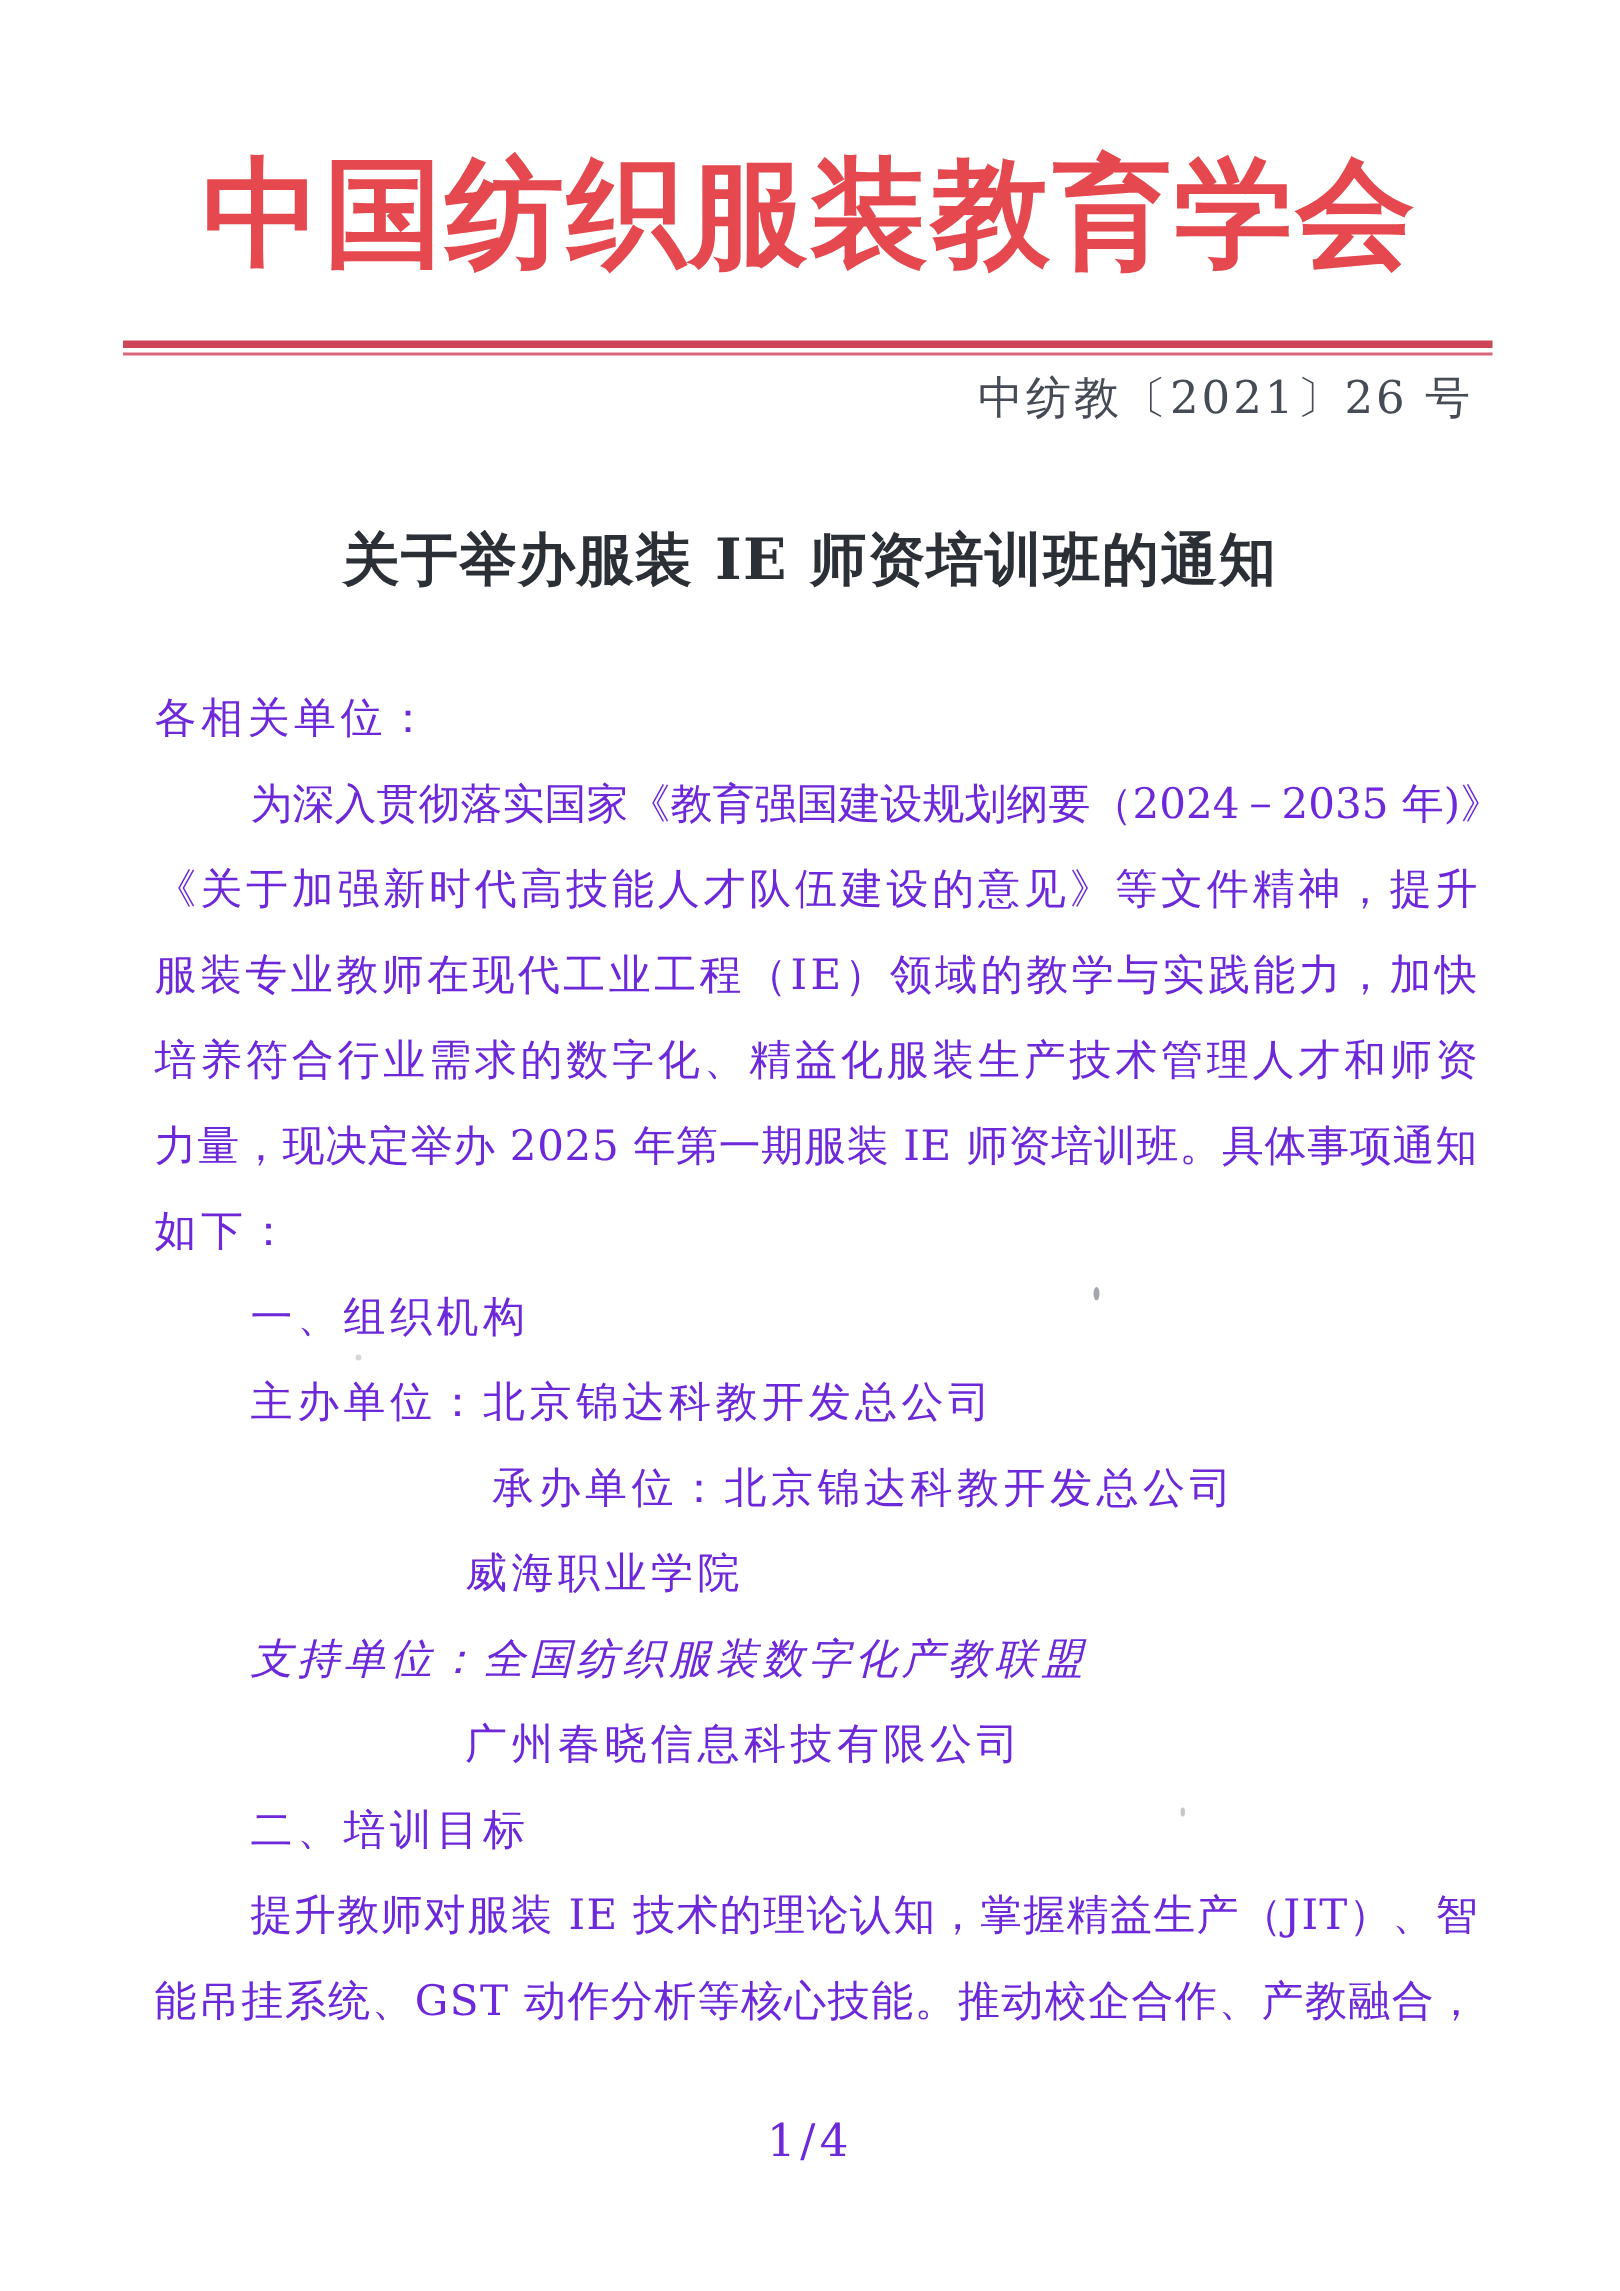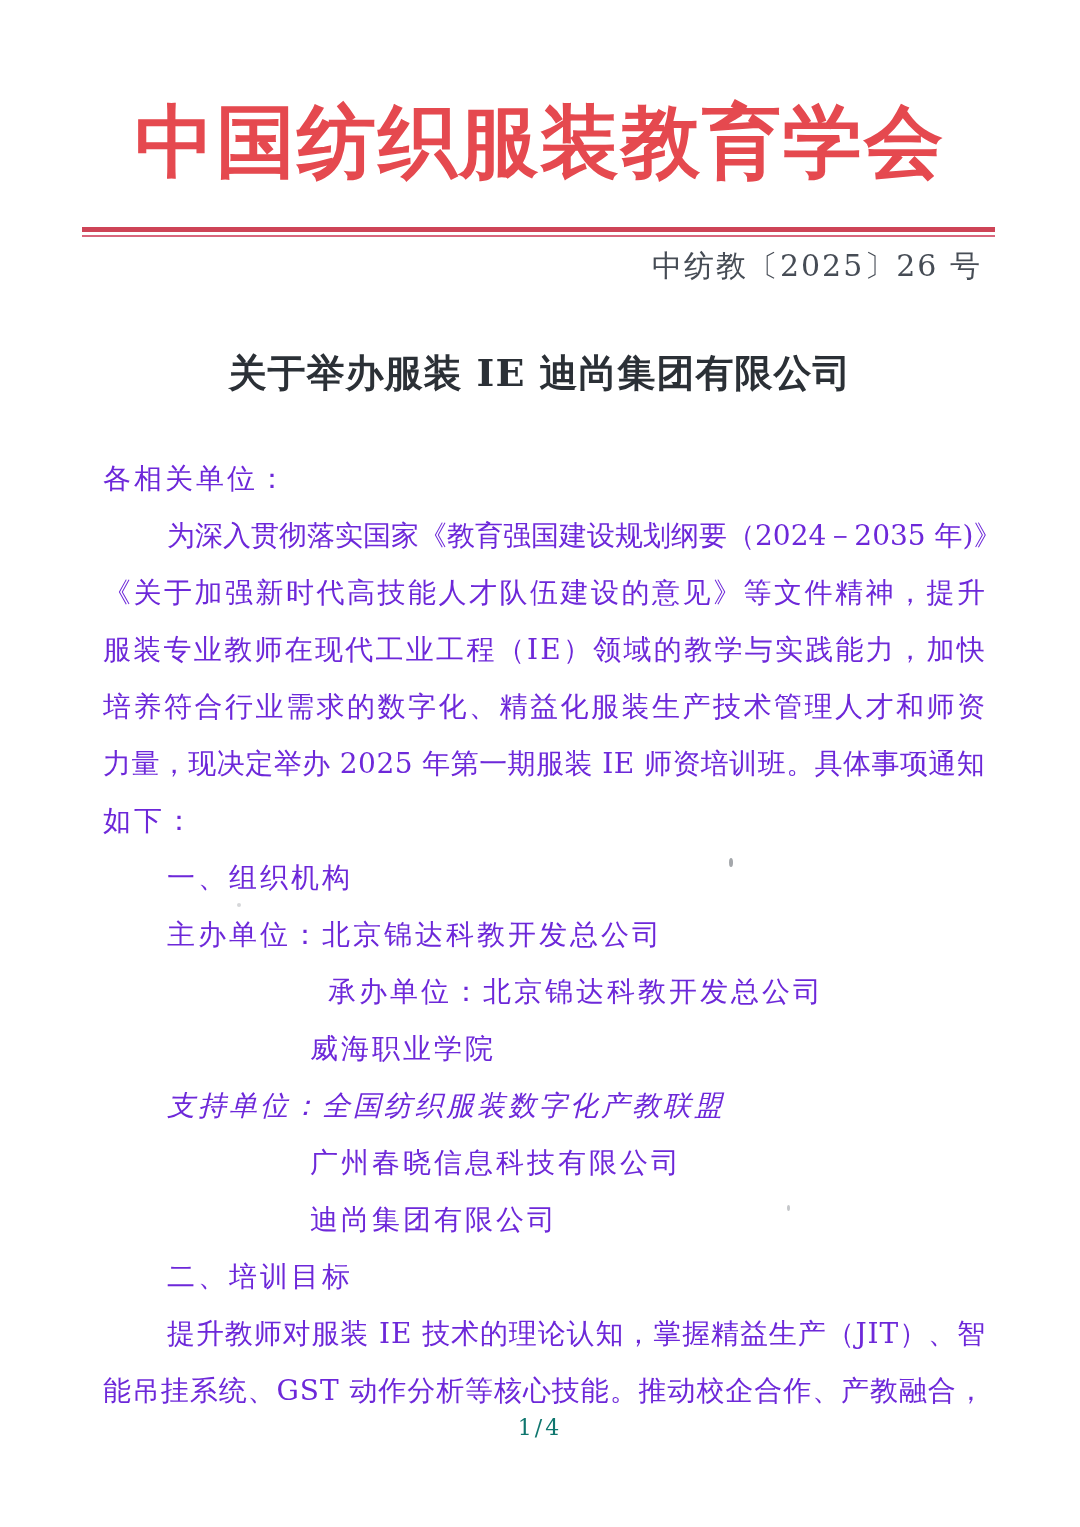--- a/index.html
+++ b/index.html
@@ -119,7 +119,7 @@
   <div class="rule-thick"></div>
   <div class="rule-thin"></div>
 
-  <div class="doc-number">中纺教〔2025〕26 号</div>
+  <div class="doc-number">中纺教〔2021〕26 号</div>
 
   <div class="notice-title">关于举办服装 IE 迪尚集团有限公司</div>
 

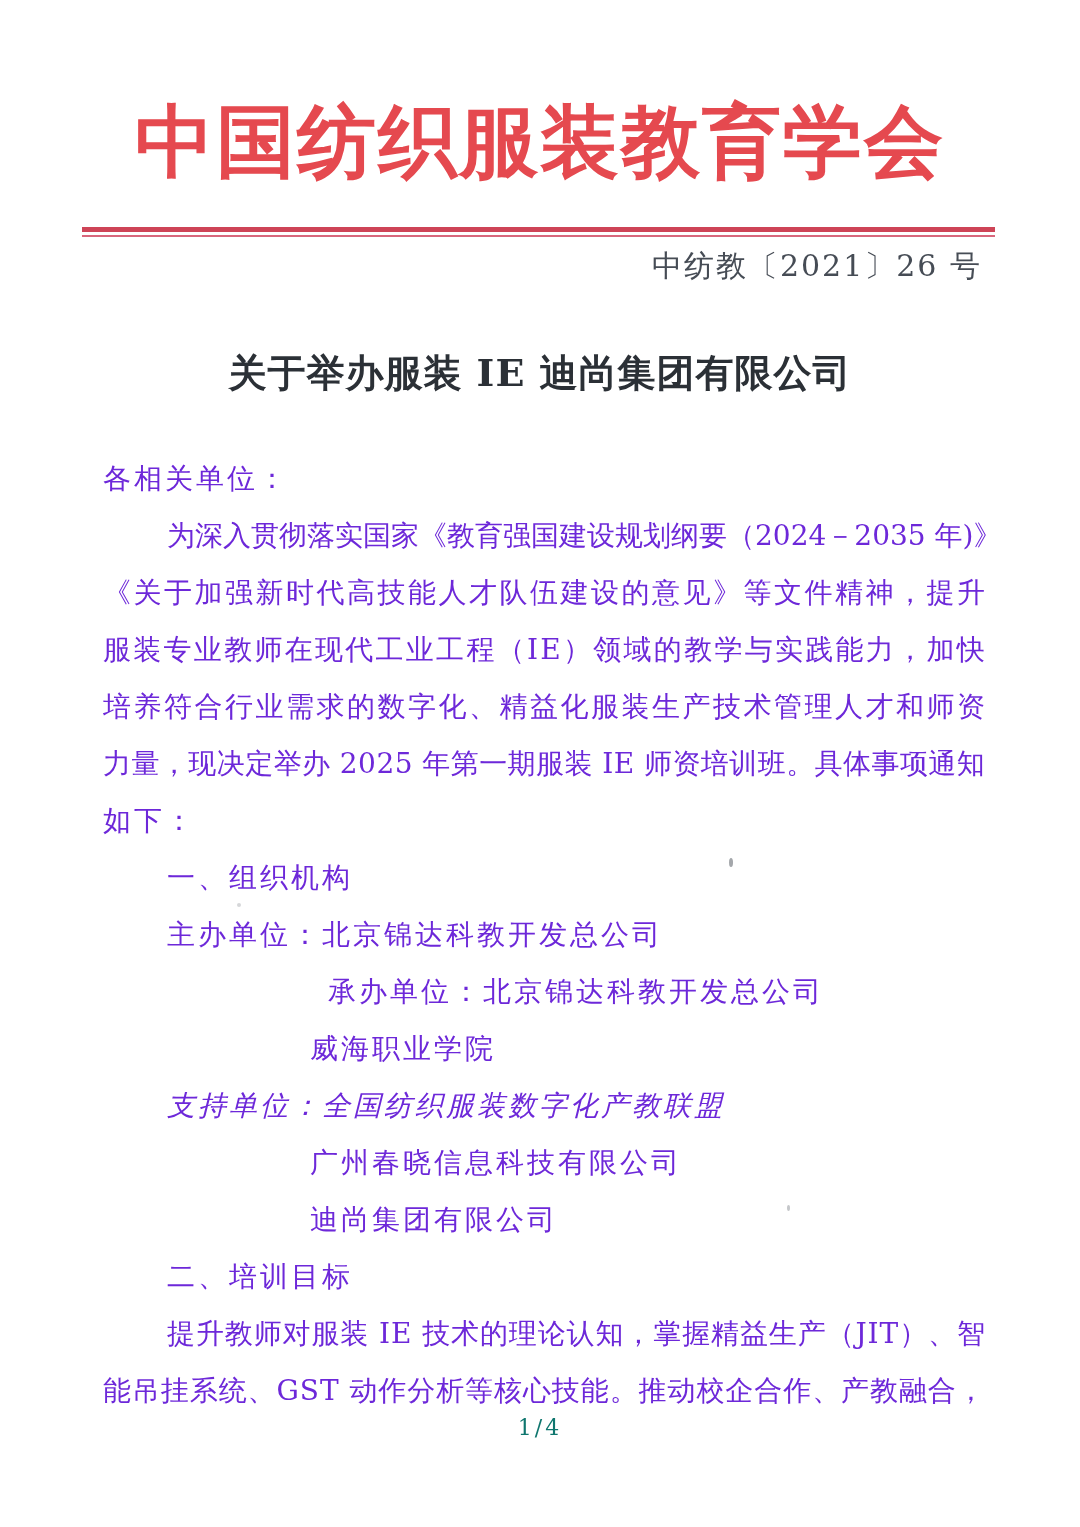--- a/index.html
+++ b/index.html
@@ -121,7 +121,7 @@
 
   <div class="doc-number">中纺教〔2021〕26 号</div>
 
-  <div class="notice-title">关于举办服装 IE 迪尚集团有限公司</div>
+  <div class="notice-title">关于举办服装 IE 师资培训班的通知</div>
 
   <div class="body-text">
       <div class="line left">各相关单位：</div>

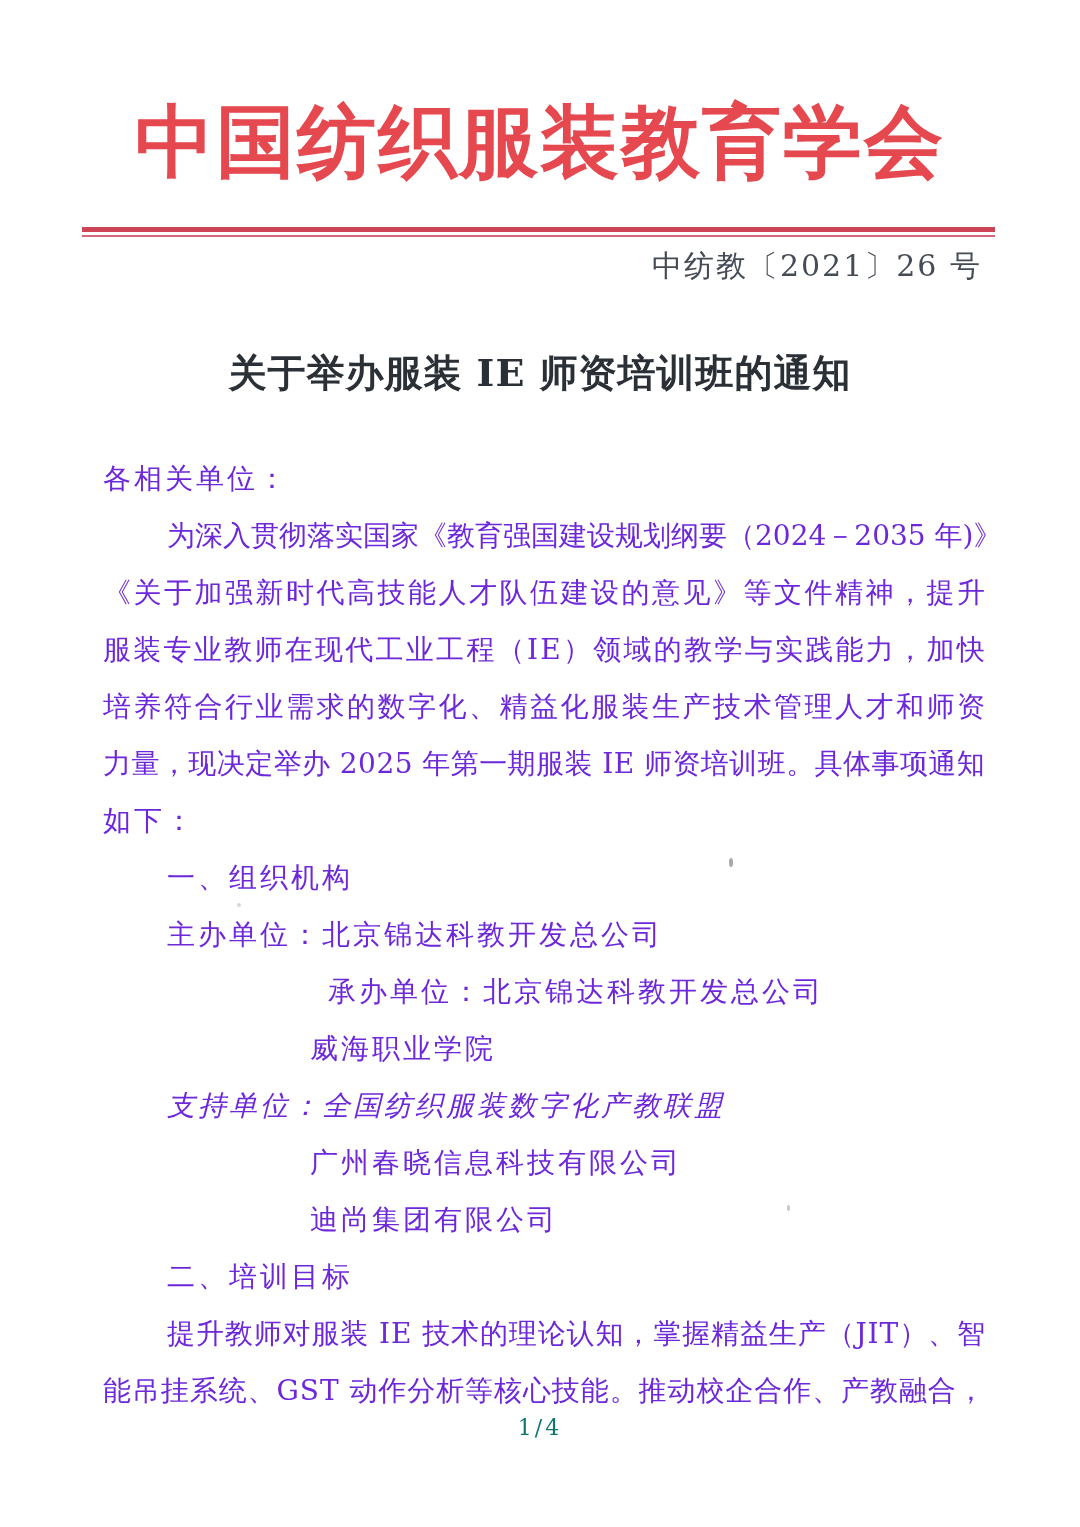--- a/index.html
+++ b/index.html
@@ -300,7 +300,6 @@
       <div class="line left" style="padding-left: 207px;">威海职业学院</div>
       <div class="line left" style="padding-left: 64px; font-style: italic;">支持单位：全国纺织服装数字化产教联盟</div>
       <div class="line left" style="padding-left: 207px;">广州春晓信息科技有限公司</div>
-      <div class="line left" style="padding-left: 207px;">迪尚集团有限公司</div>
       <div class="line left" style="padding-left: 64px;">二、培训目标</div>
       <div class="line justify" style="padding-left: 64px;">
         <span>提</span>

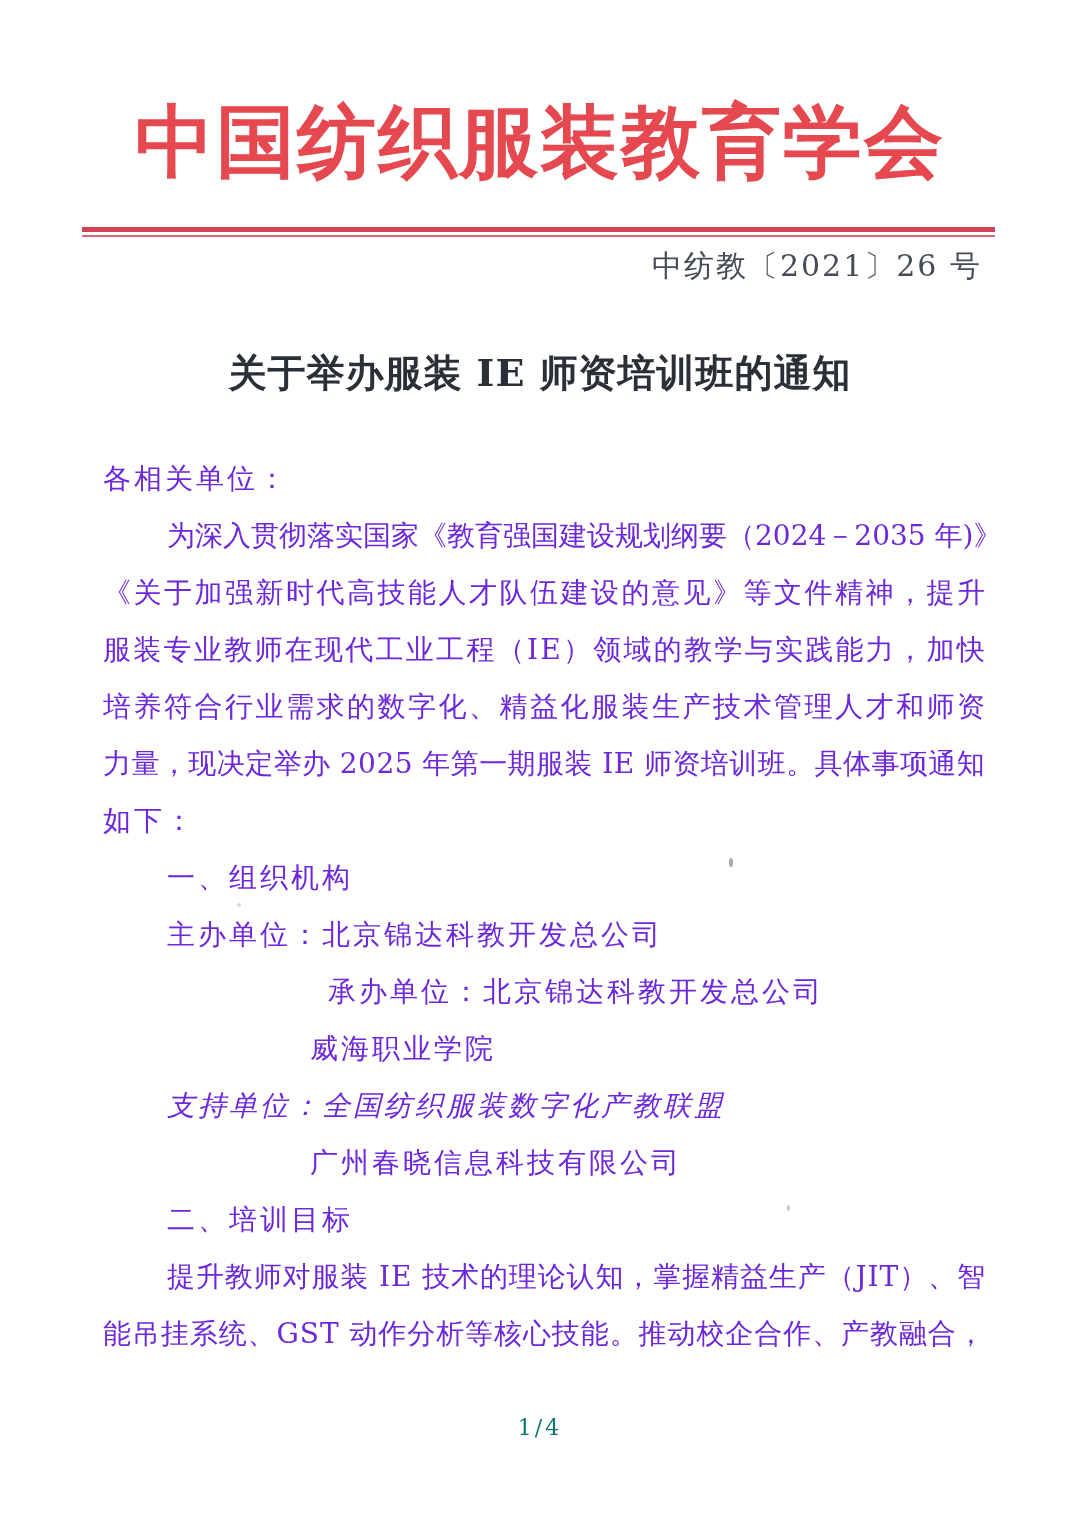--- a/index.html
+++ b/index.html
@@ -95,9 +95,9 @@
     height: 32px;
     line-height: 32px;
     text-align: center;
-    font-size: 22px;
+    font-size: 30px;
     letter-spacing: 3px;
-    color: #0f766e;
+    color: #6d28d9;
   }
   .speck {
     position: absolute;

